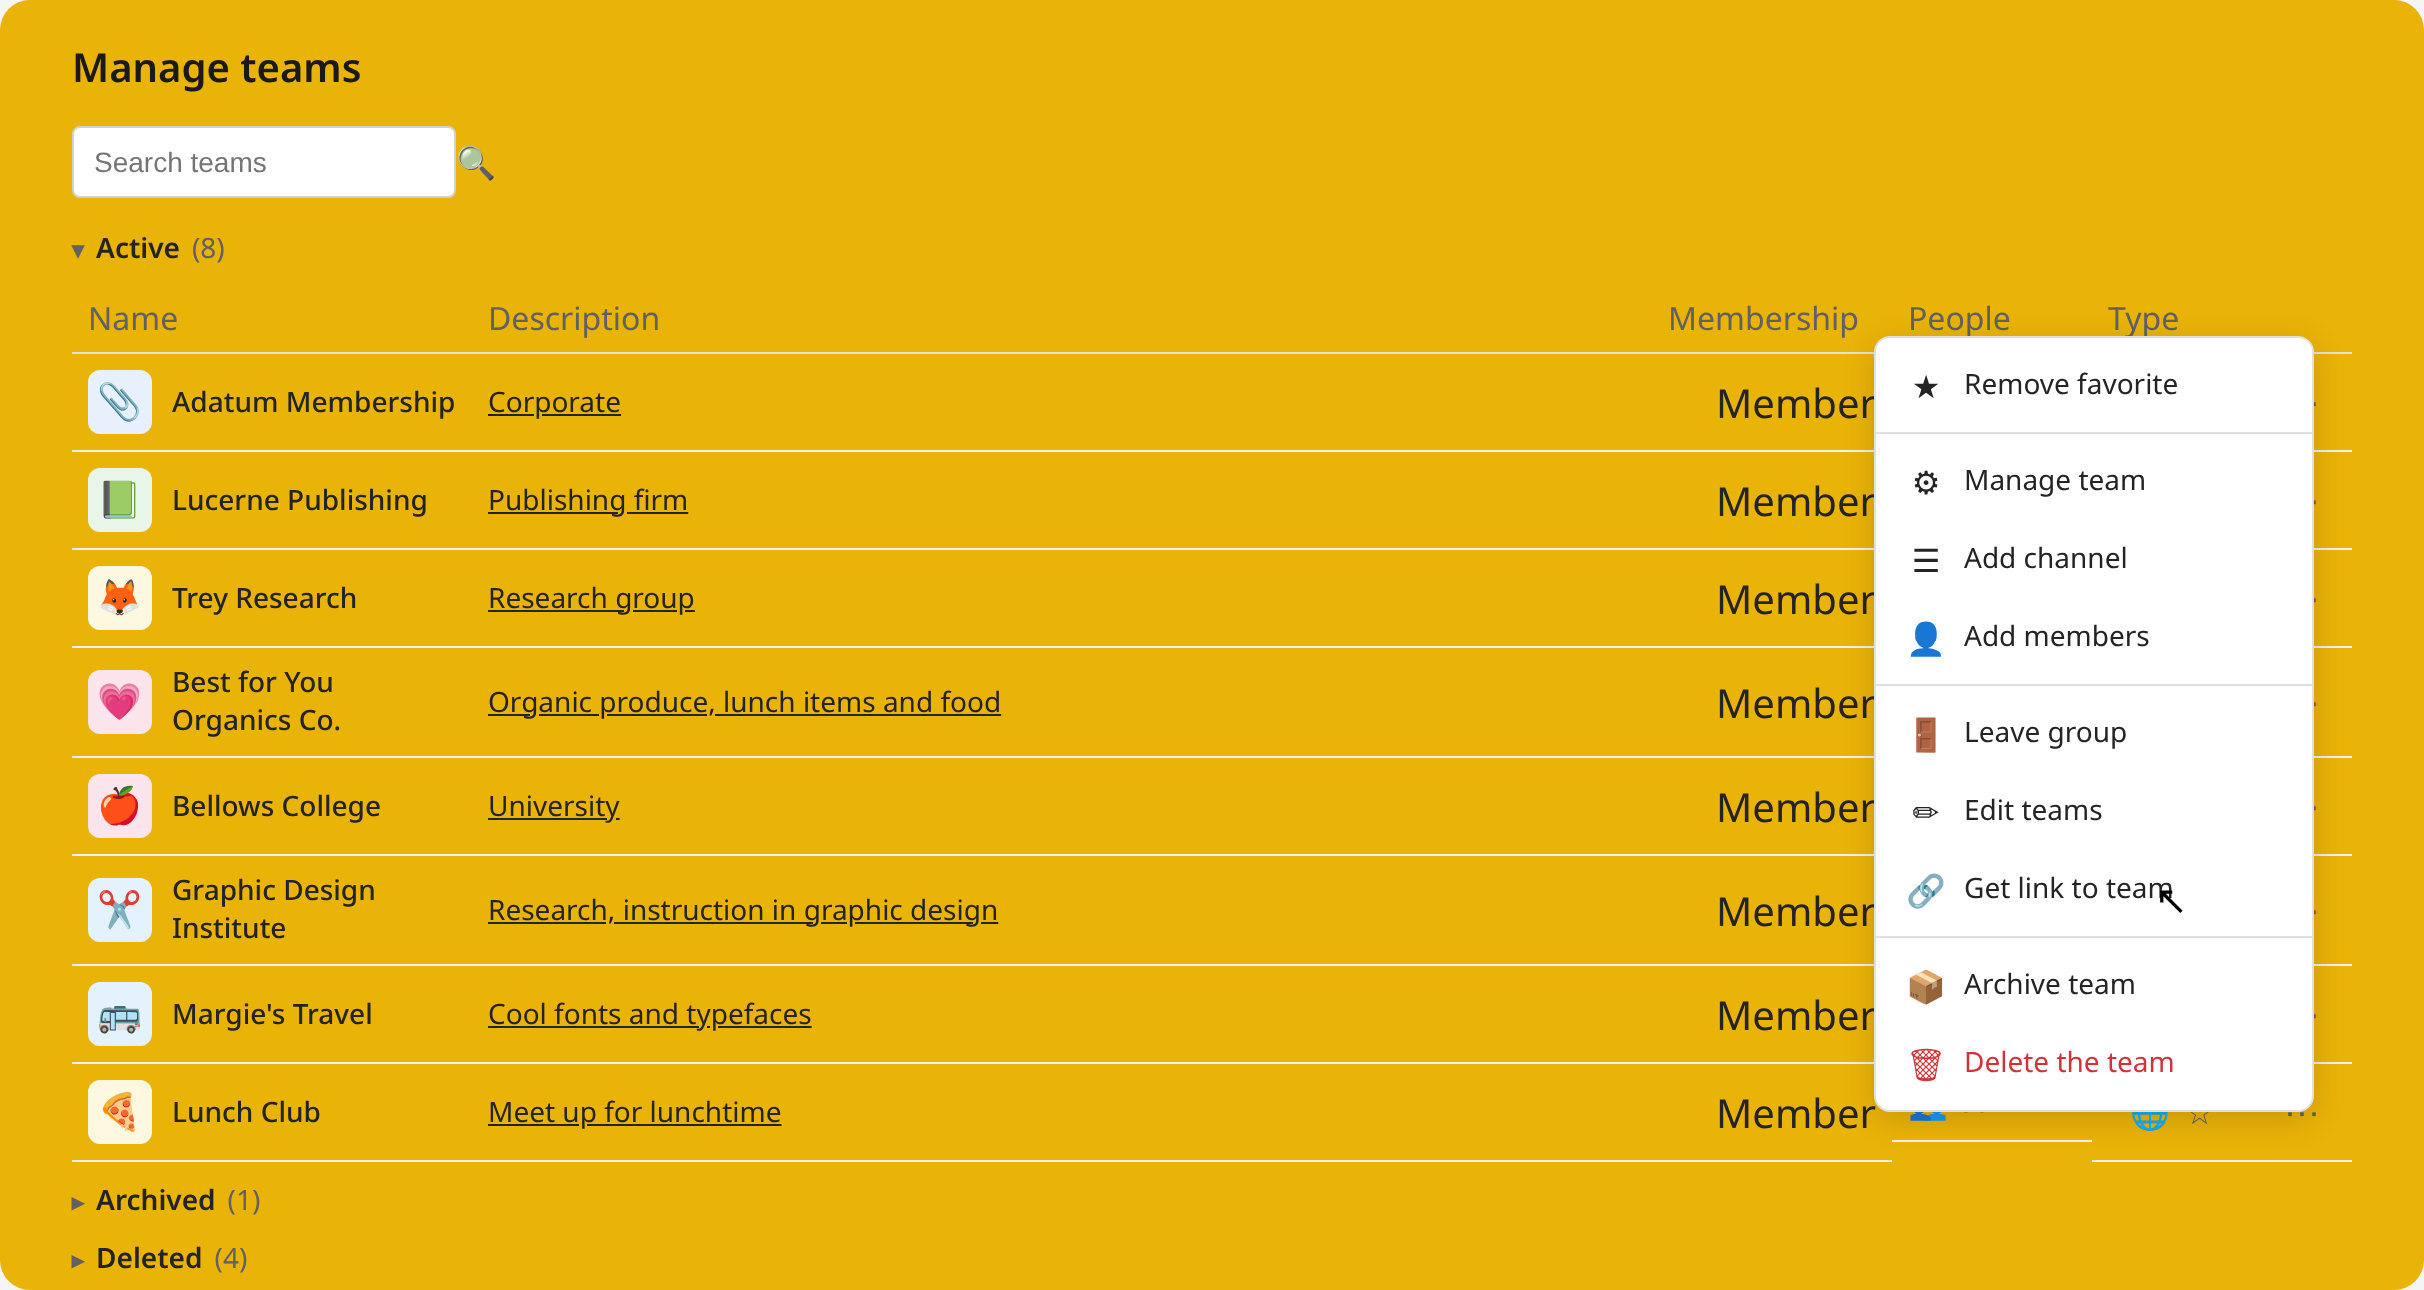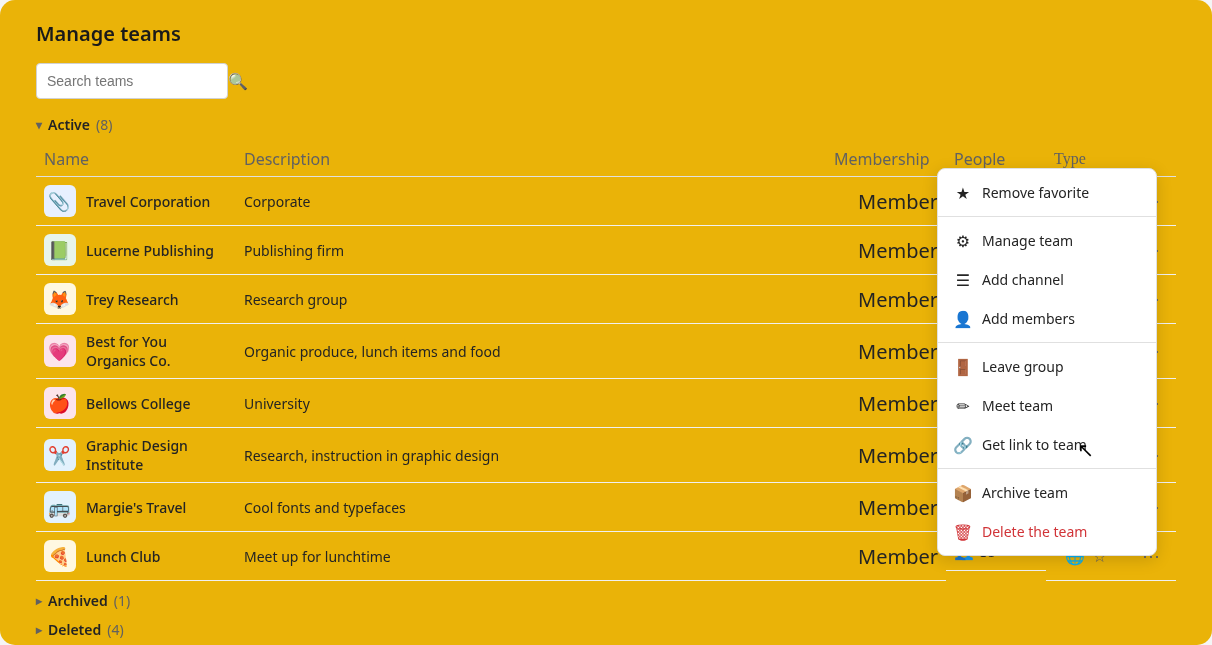--- a/index.html
+++ b/index.html
@@ -137,7 +137,7 @@
     .col-name { width: 200px; }
     .col-membership { width: 120px; }
     .col-people { width: 100px; }
-    .col-type { width: 80px; font-family: Liberation Serif, serif; }
+    .col-type { width: 80px; }
     .col-actions { width: 50px; }
 
     

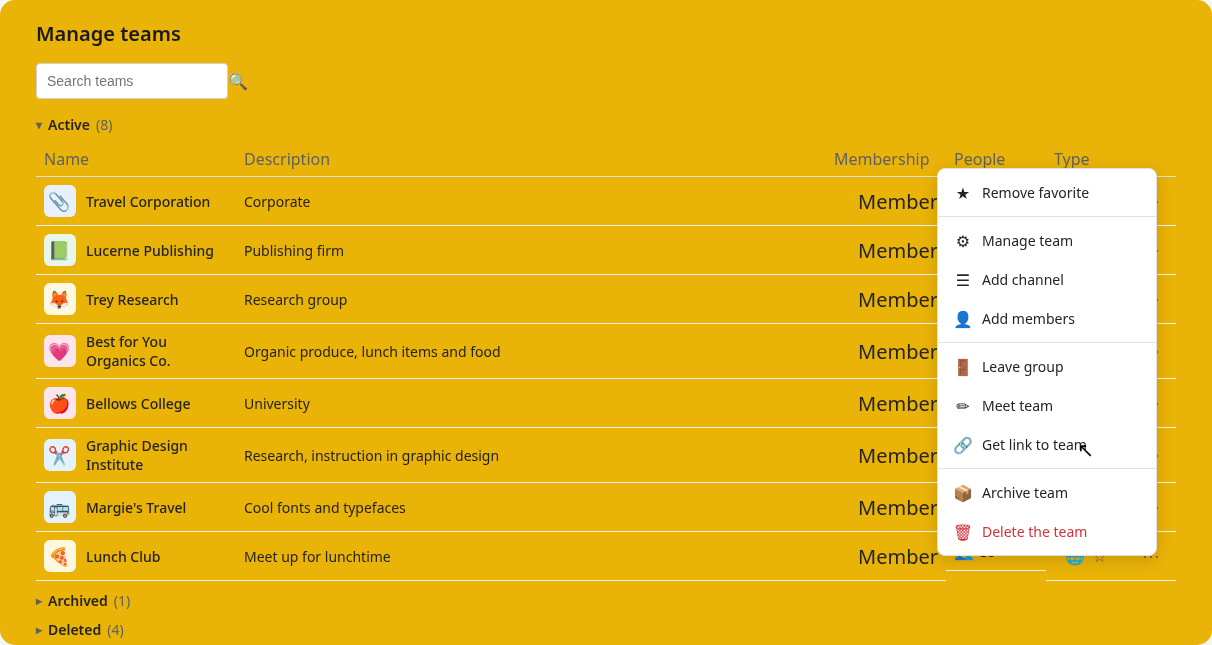--- a/index.html
+++ b/index.html
@@ -228,7 +228,7 @@
     <td>
       <div class="team-name-cell">
         <div class="team-icon" style="background:#e8f0fe;">📎</div>
-        <span class="team-name-text">Travel Corporation</span>
+        <span class="team-name-text">Adatum Membership</span>
       </div>
     </td>
     <td class="description-cell">Corporate</td>

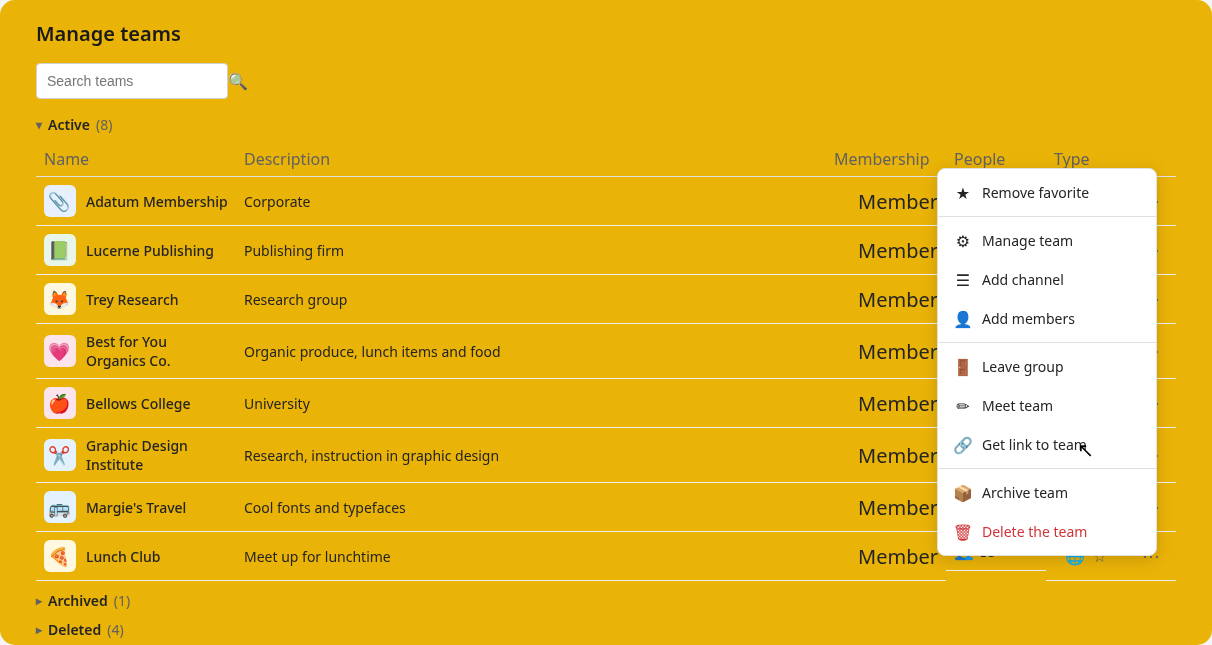--- a/index.html
+++ b/index.html
@@ -107,6 +107,7 @@
     .description-cell {
       color: #424242;
       font-size: 14px;
+      text-decoration: underline;
     }
     .membership-cell {
       color: #424242;

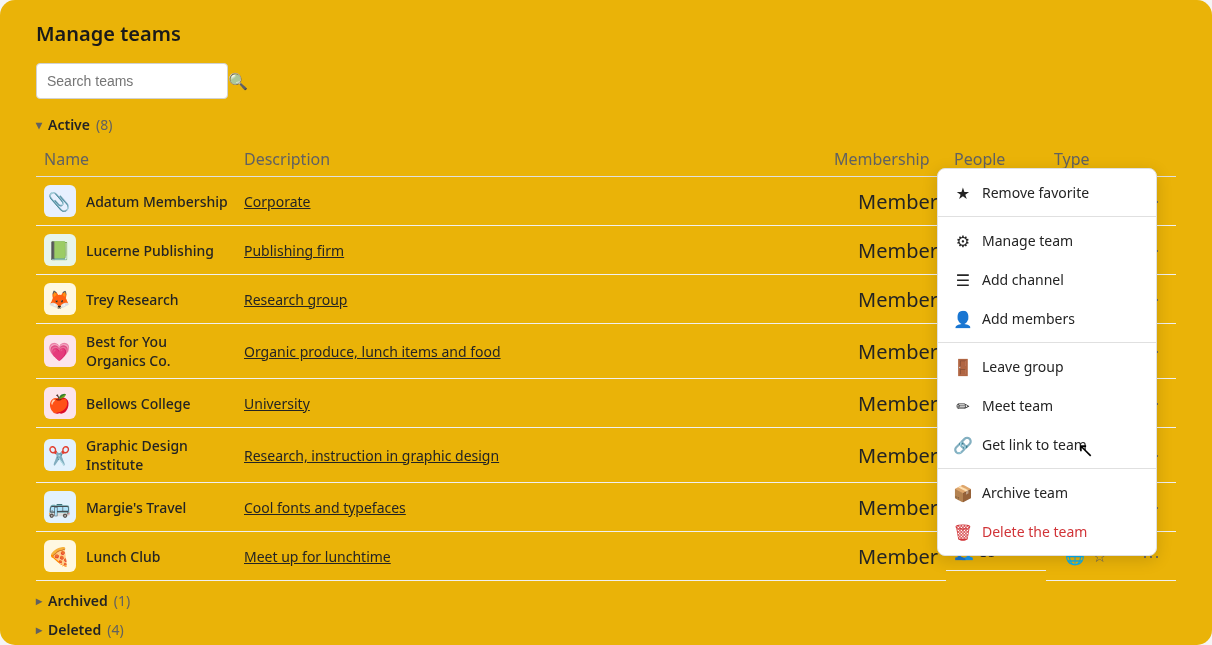--- a/index.html
+++ b/index.html
@@ -395,7 +395,7 @@
   </div>
       <div class="context-menu-item">
     <span class="menu-icon">✏</span>
-    <span>Meet team</span>
+    <span>Edit teams</span>
   </div>
       <div class="context-menu-item">
     <span class="menu-icon">🔗</span>

